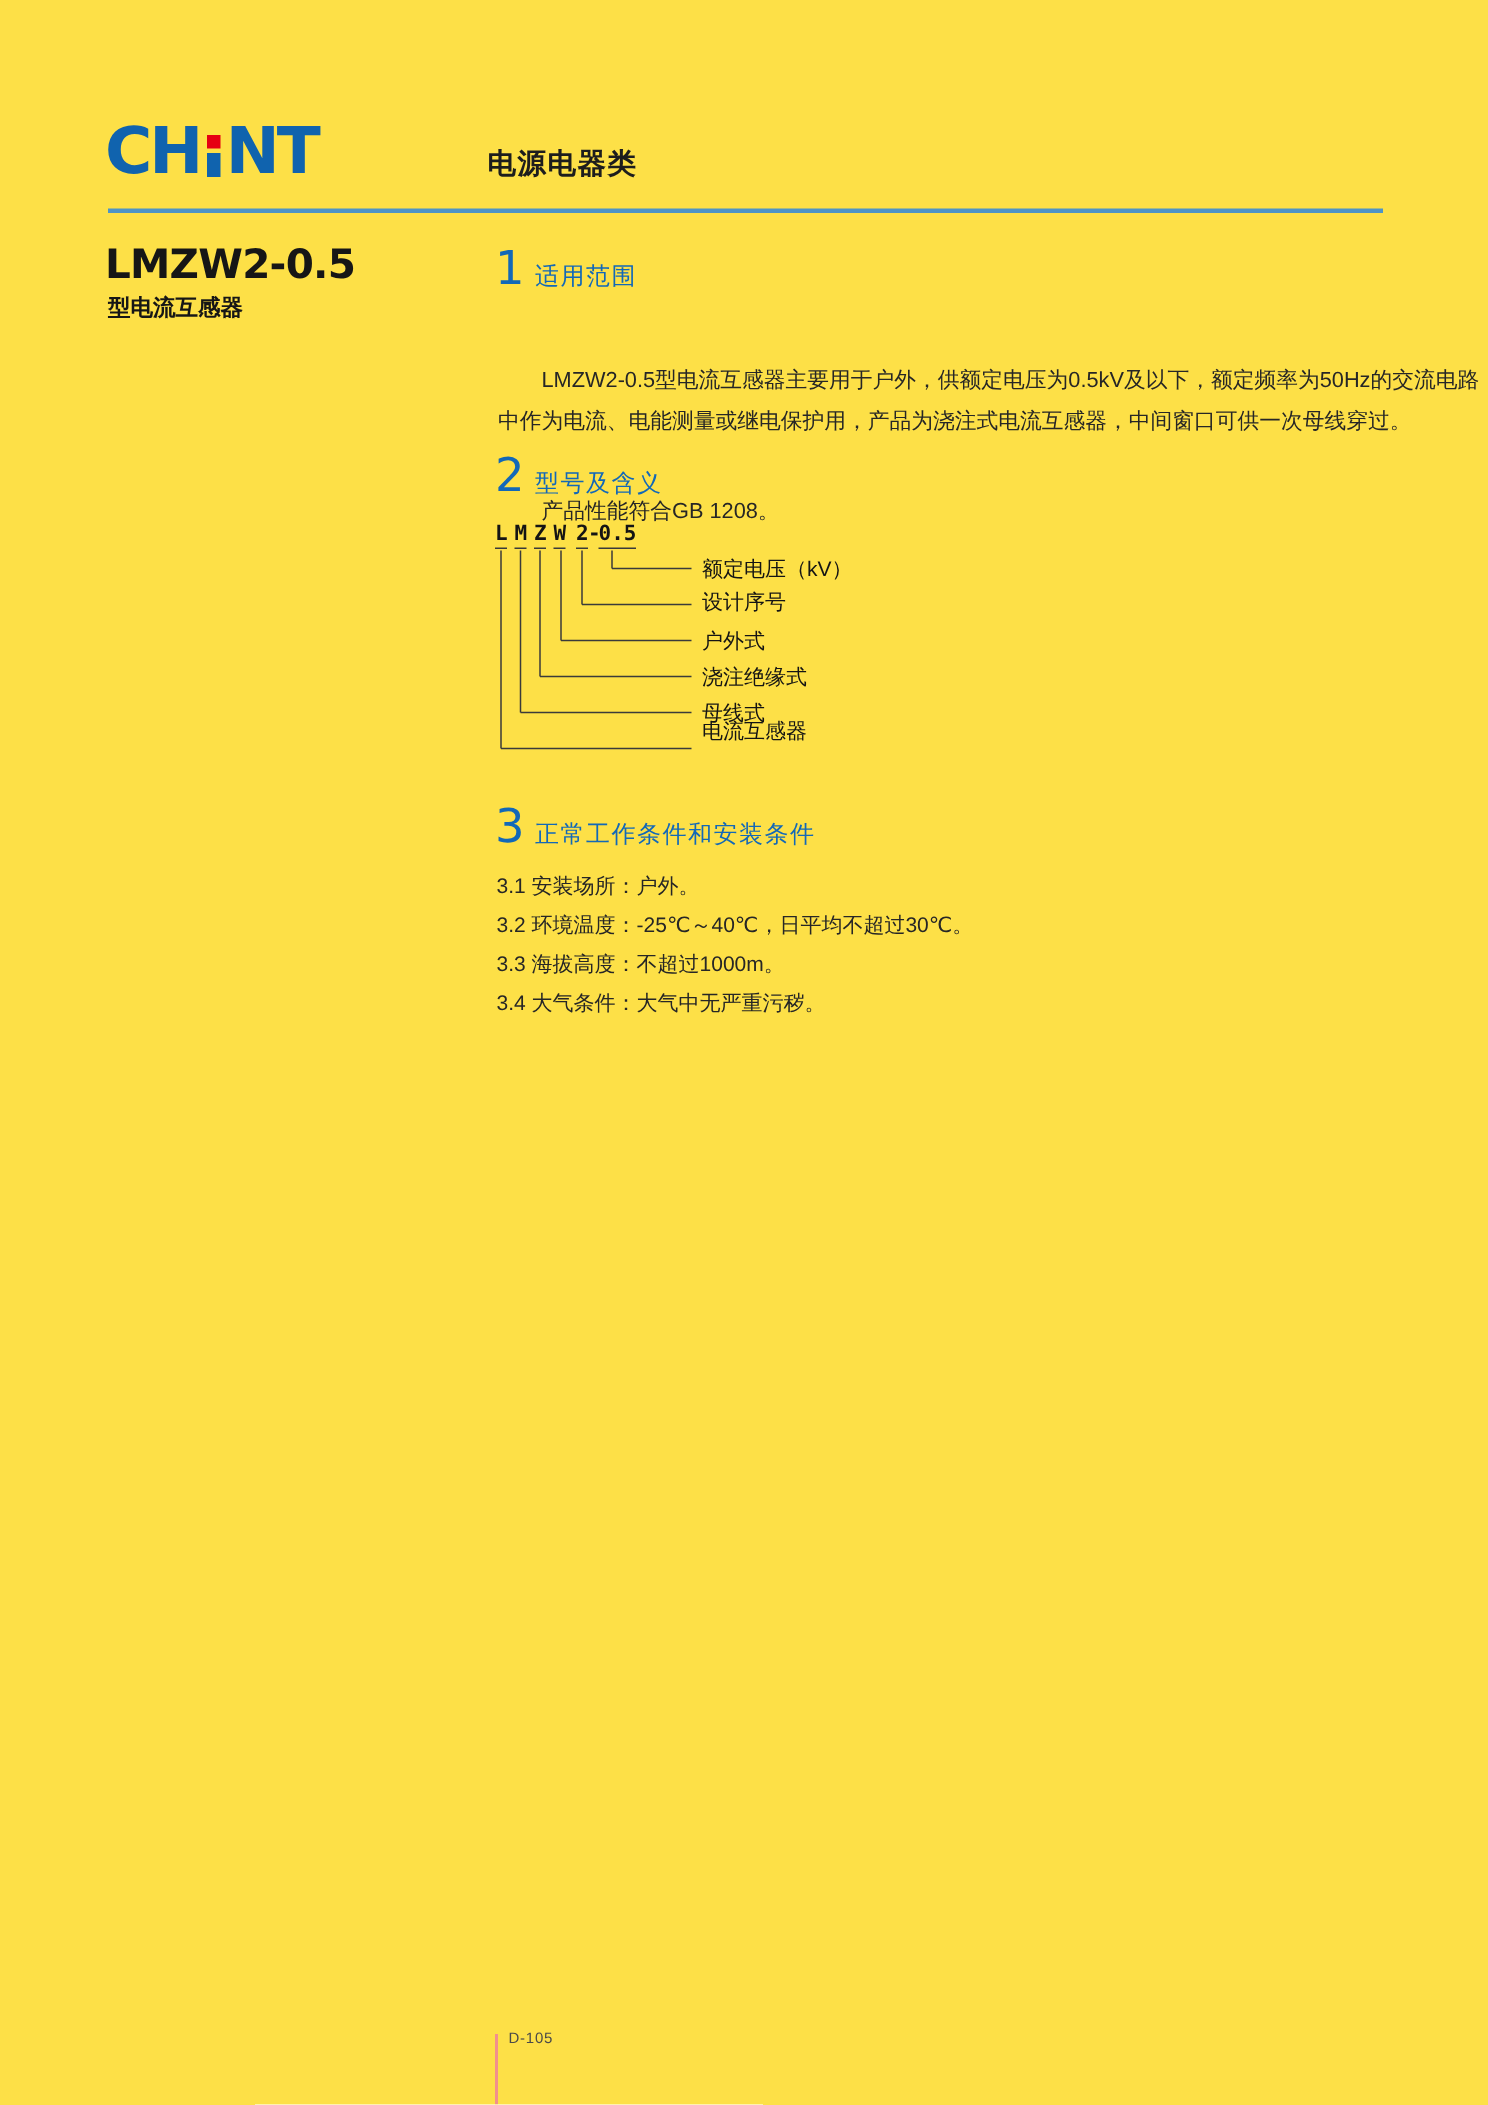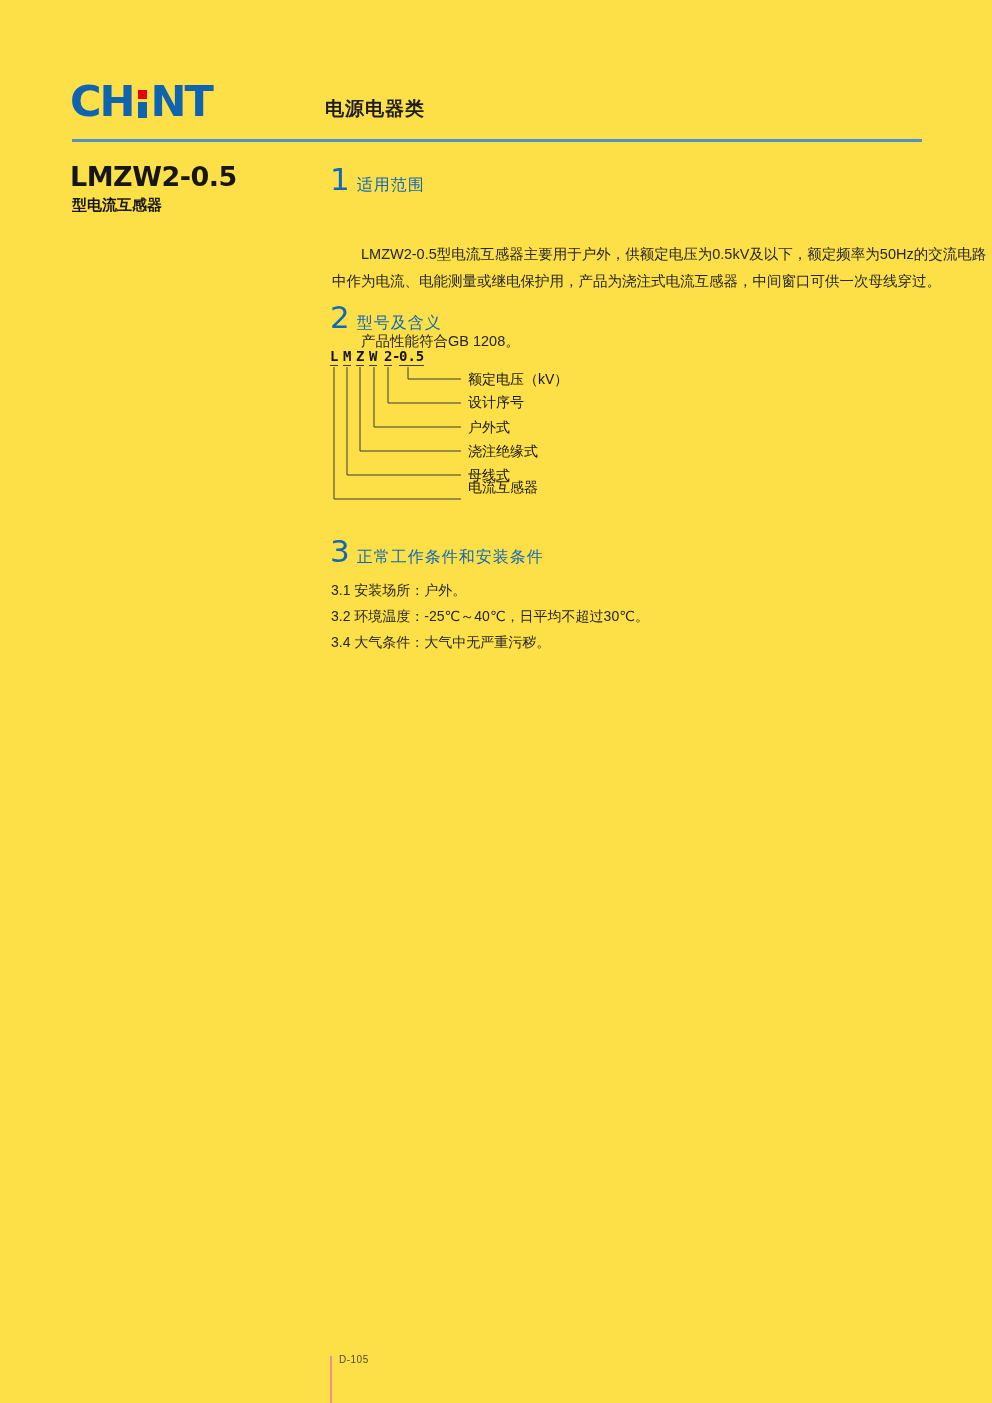--- a/index.html
+++ b/index.html
@@ -136,6 +136,7 @@
   <div class="cond-list">
     <div class="item">3.1 安装场所：户外。</div>
     <div class="item">3.2 环境温度：-25℃～40℃，日平均不超过30℃。</div>
+    <div class="item">3.3 海拔高度：不超过1000m。</div>
     <div class="item">3.4 大气条件：大气中无严重污秽。</div>
   </div>
 

